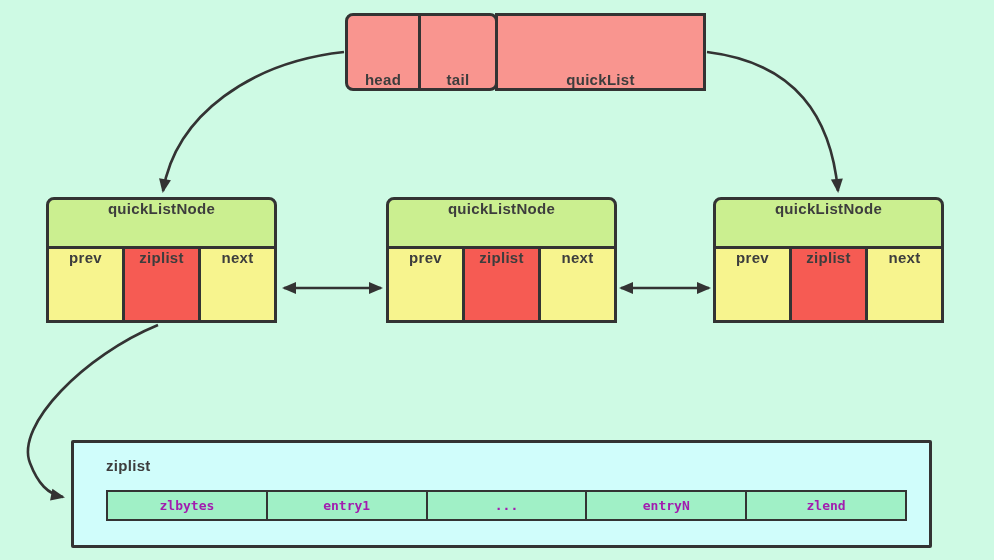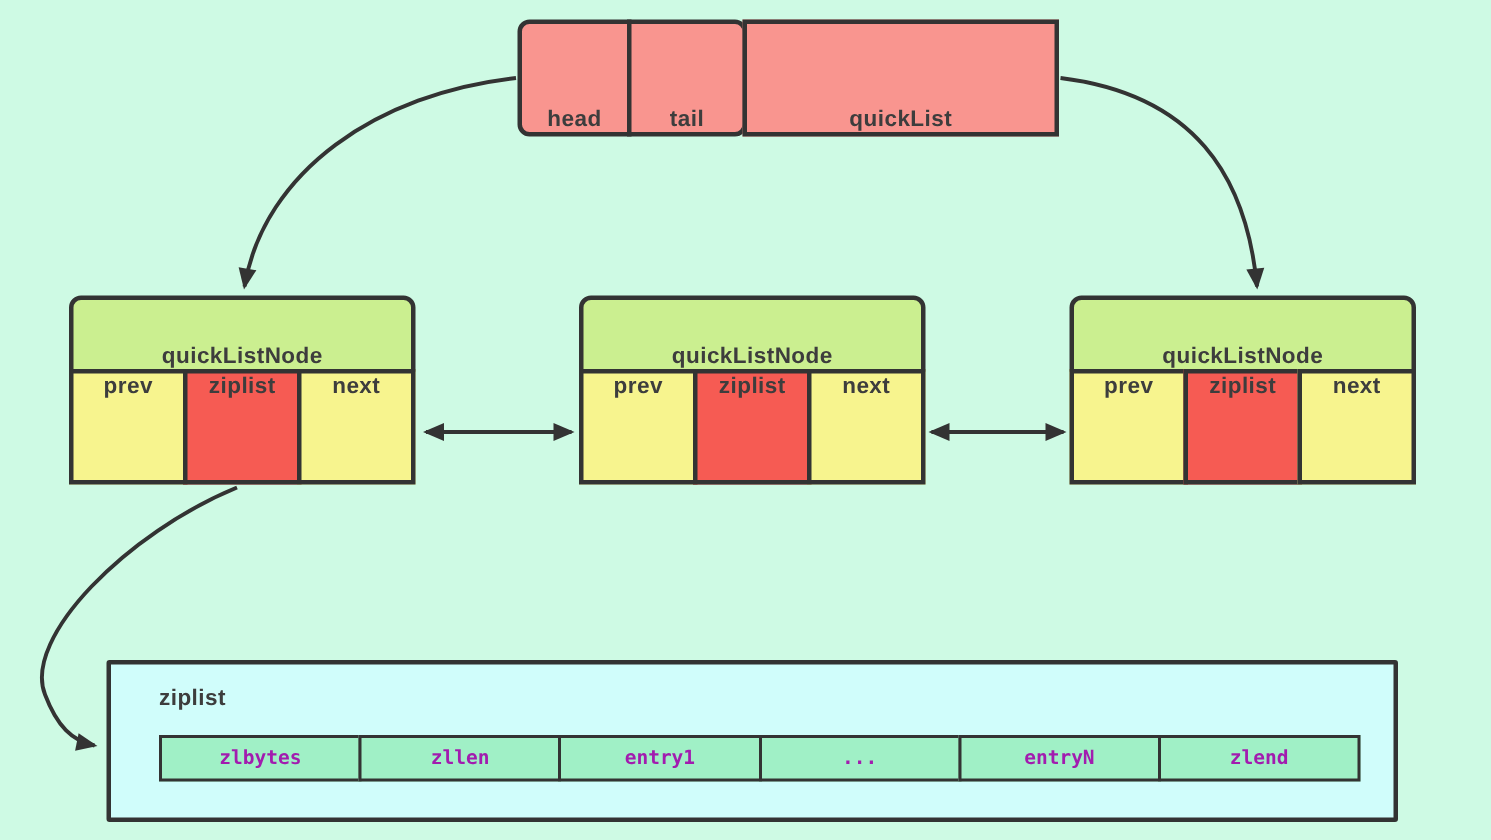--- a/index.html
+++ b/index.html
@@ -25,7 +25,7 @@
   
   .node{position:absolute;top:197px;width:231px;height:126px}
   .node-header{height:52px;background:var(--green,#cbef90);border:3px solid var(--line,#333);
-               border-radius:8px 8px 2px 2px;display:flex;align-items:flex-end;justify-content:center}
+               border-radius:8px 8px 2px 2px;display:flex;align-items:flex-start;justify-content:center}
   .node-row{display:flex;height:77px;margin-top:-3px}
   .ncell{flex:1;border:3px solid var(--line,#333);display:flex;align-items:flex-start;justify-content:center;
          background:var(--yellow,#f7f48e)}

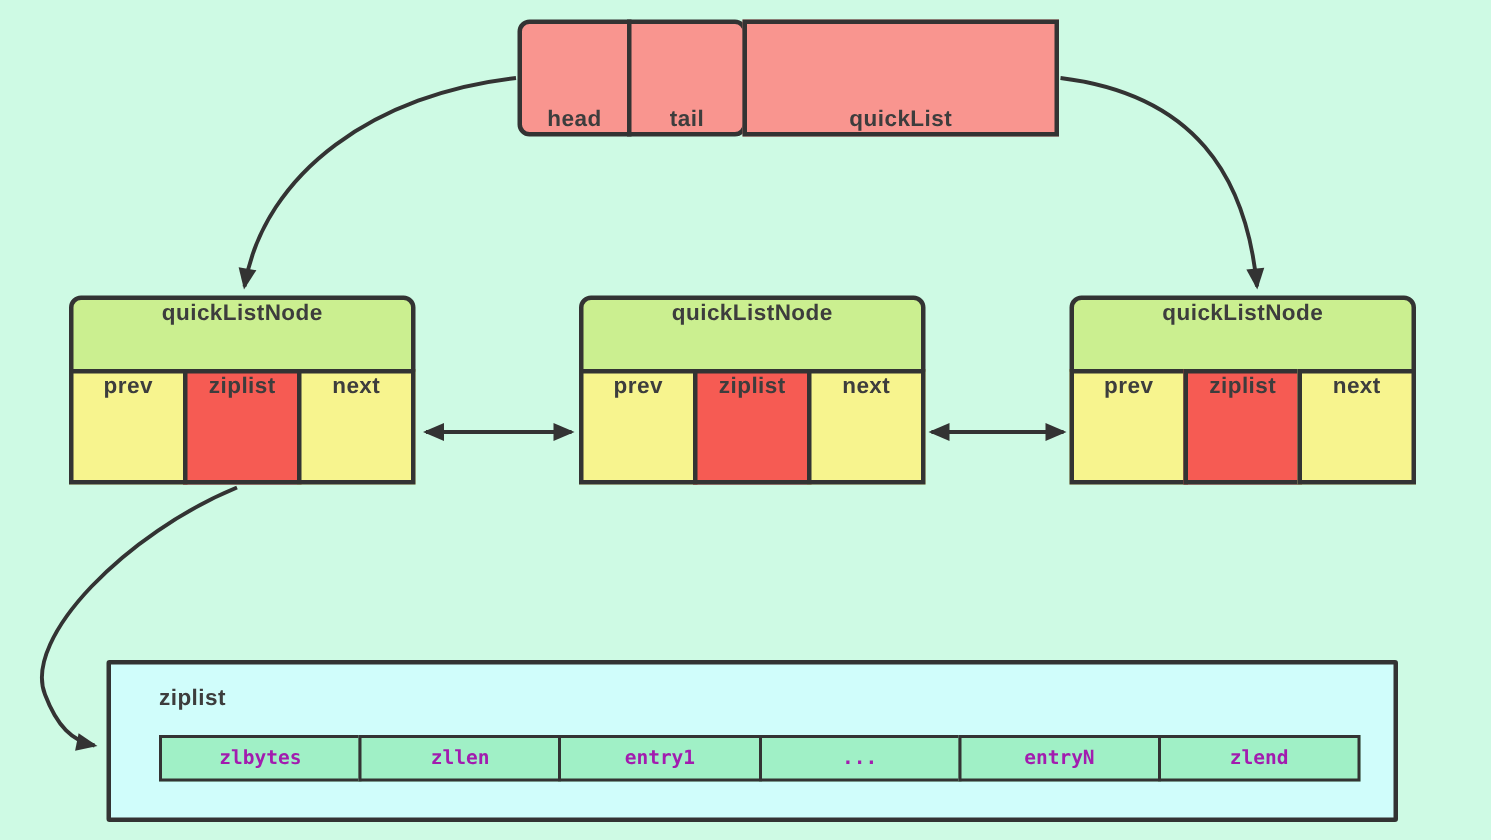--- a/index.html
+++ b/index.html
@@ -127,7 +127,6 @@
     <div class="zip-title lbl">ziplist</div>
     <div class="zip-row">
       <div class="zcell">zlbytes</div>
-      <div class="zcell">zllen</div>
       <div class="zcell">entry1</div>
       <div class="zcell">...</div>
       <div class="zcell">entryN</div>

